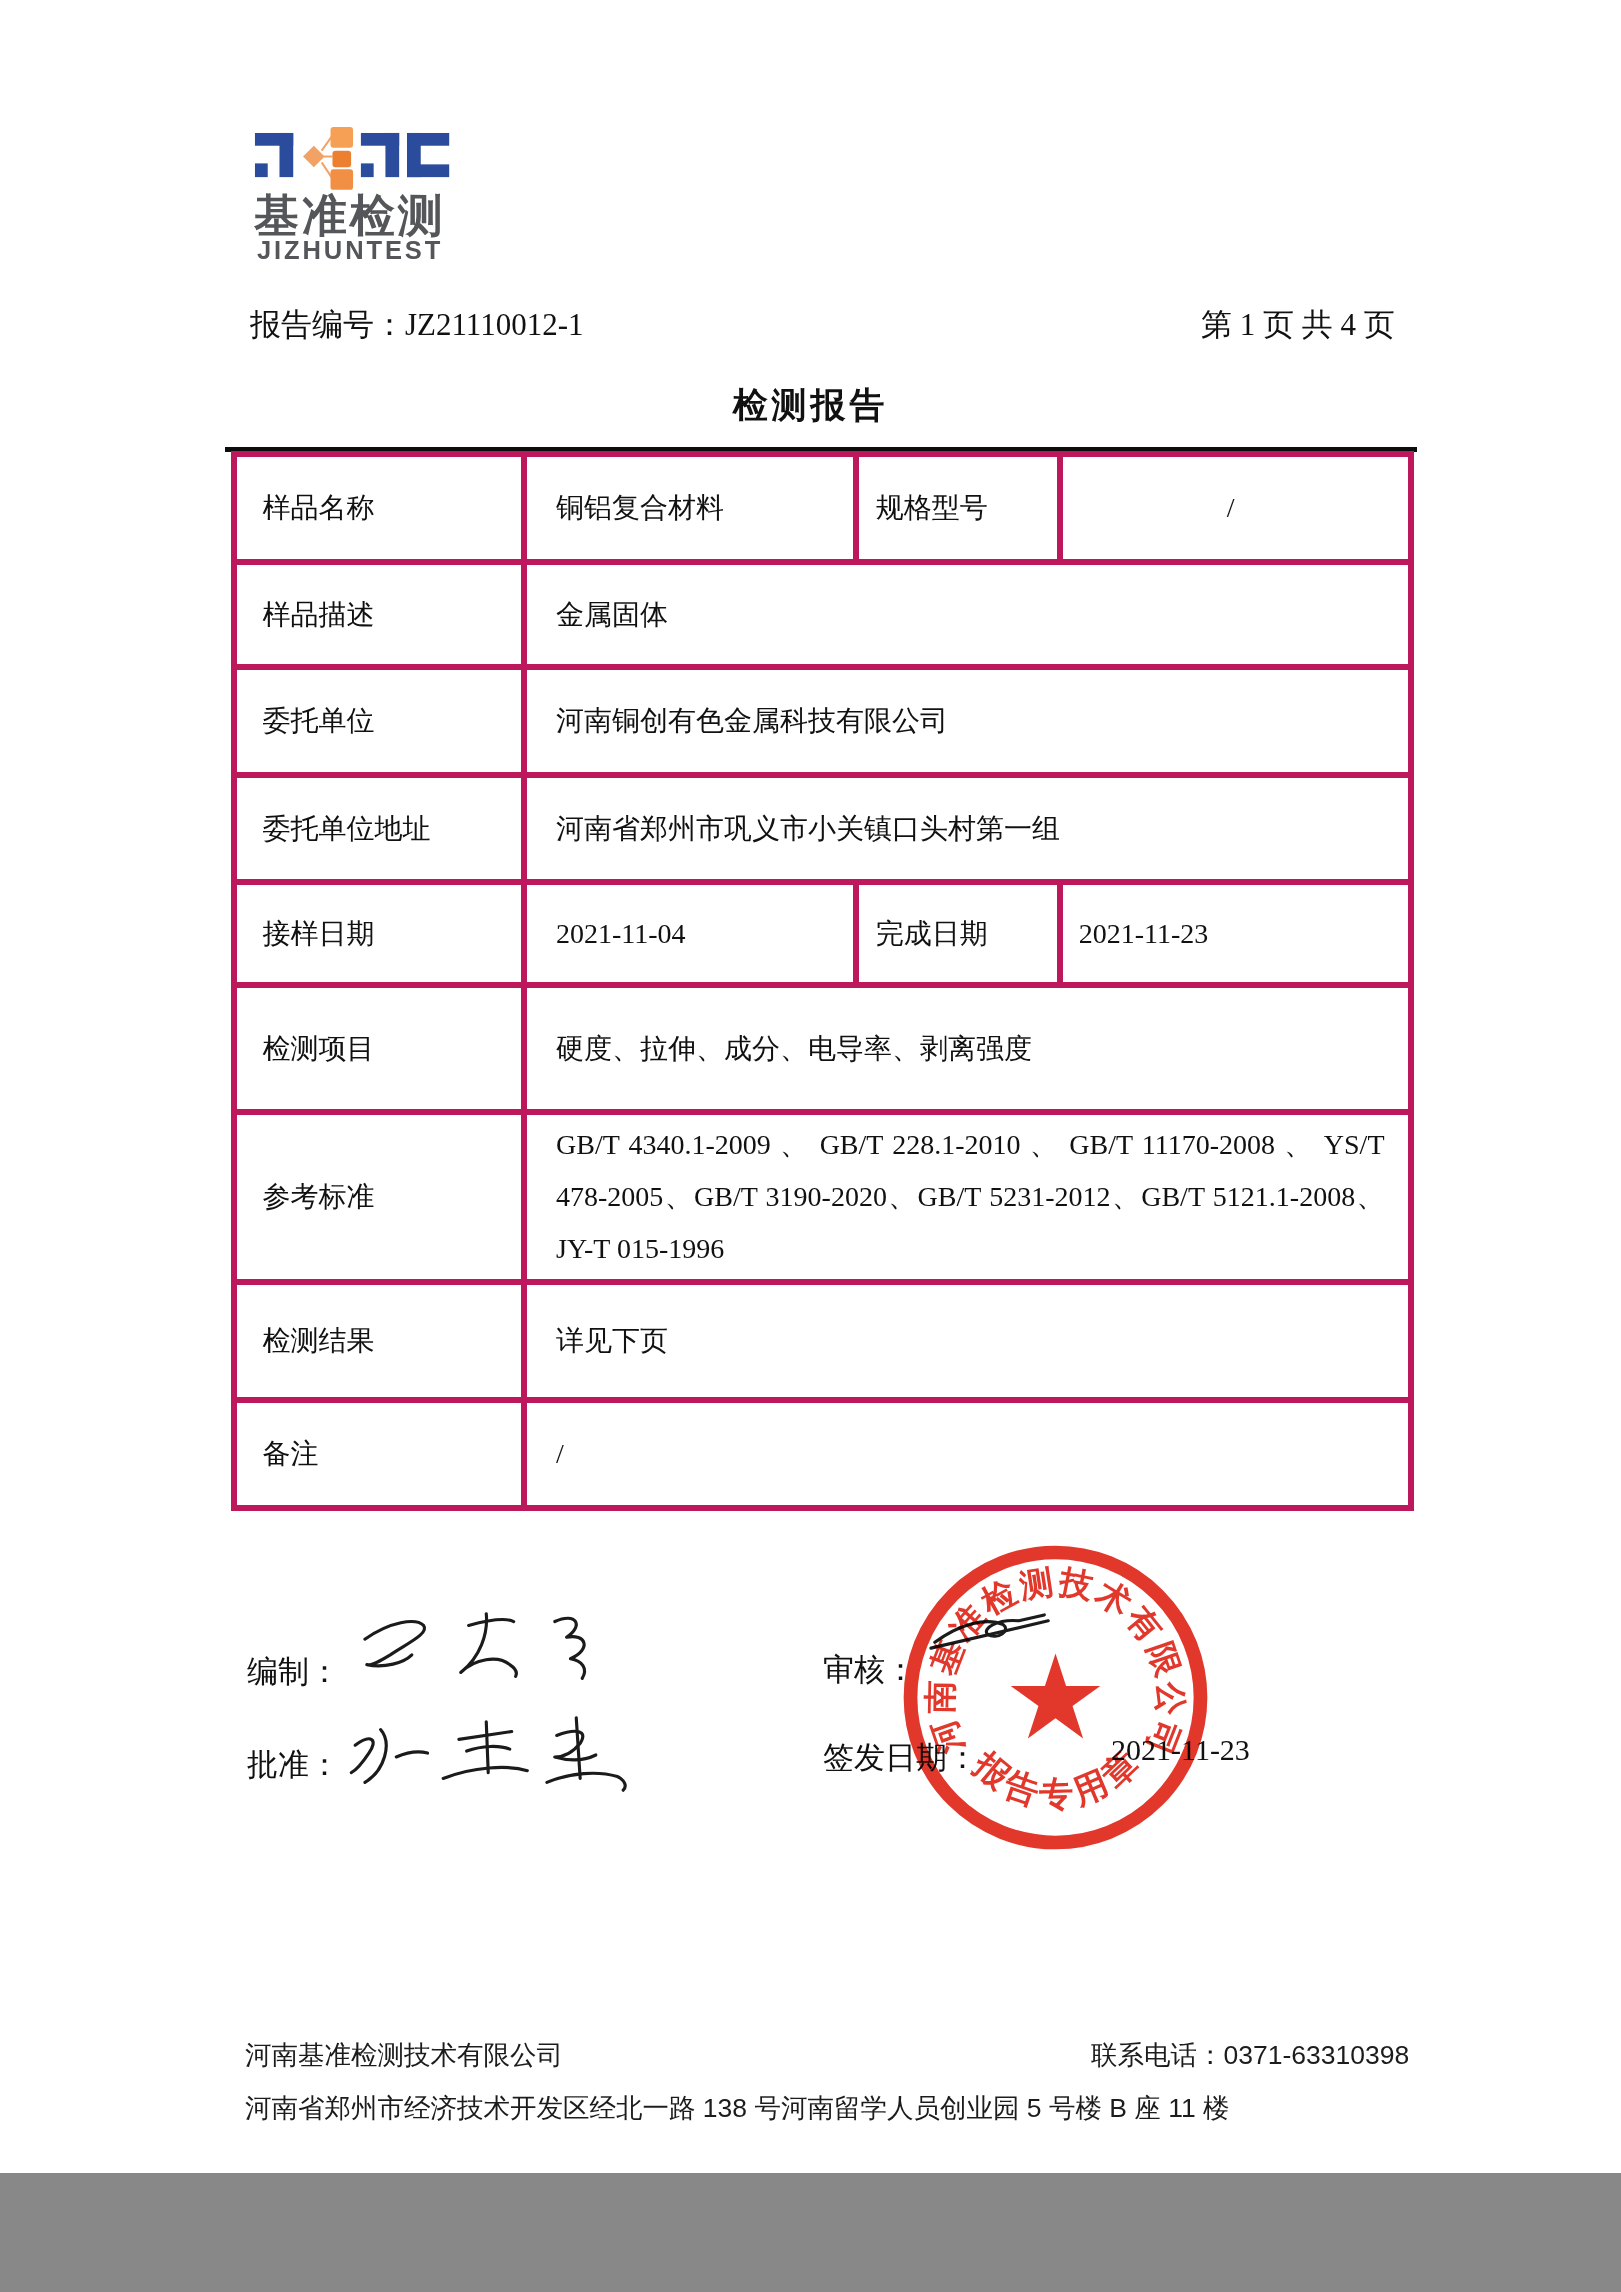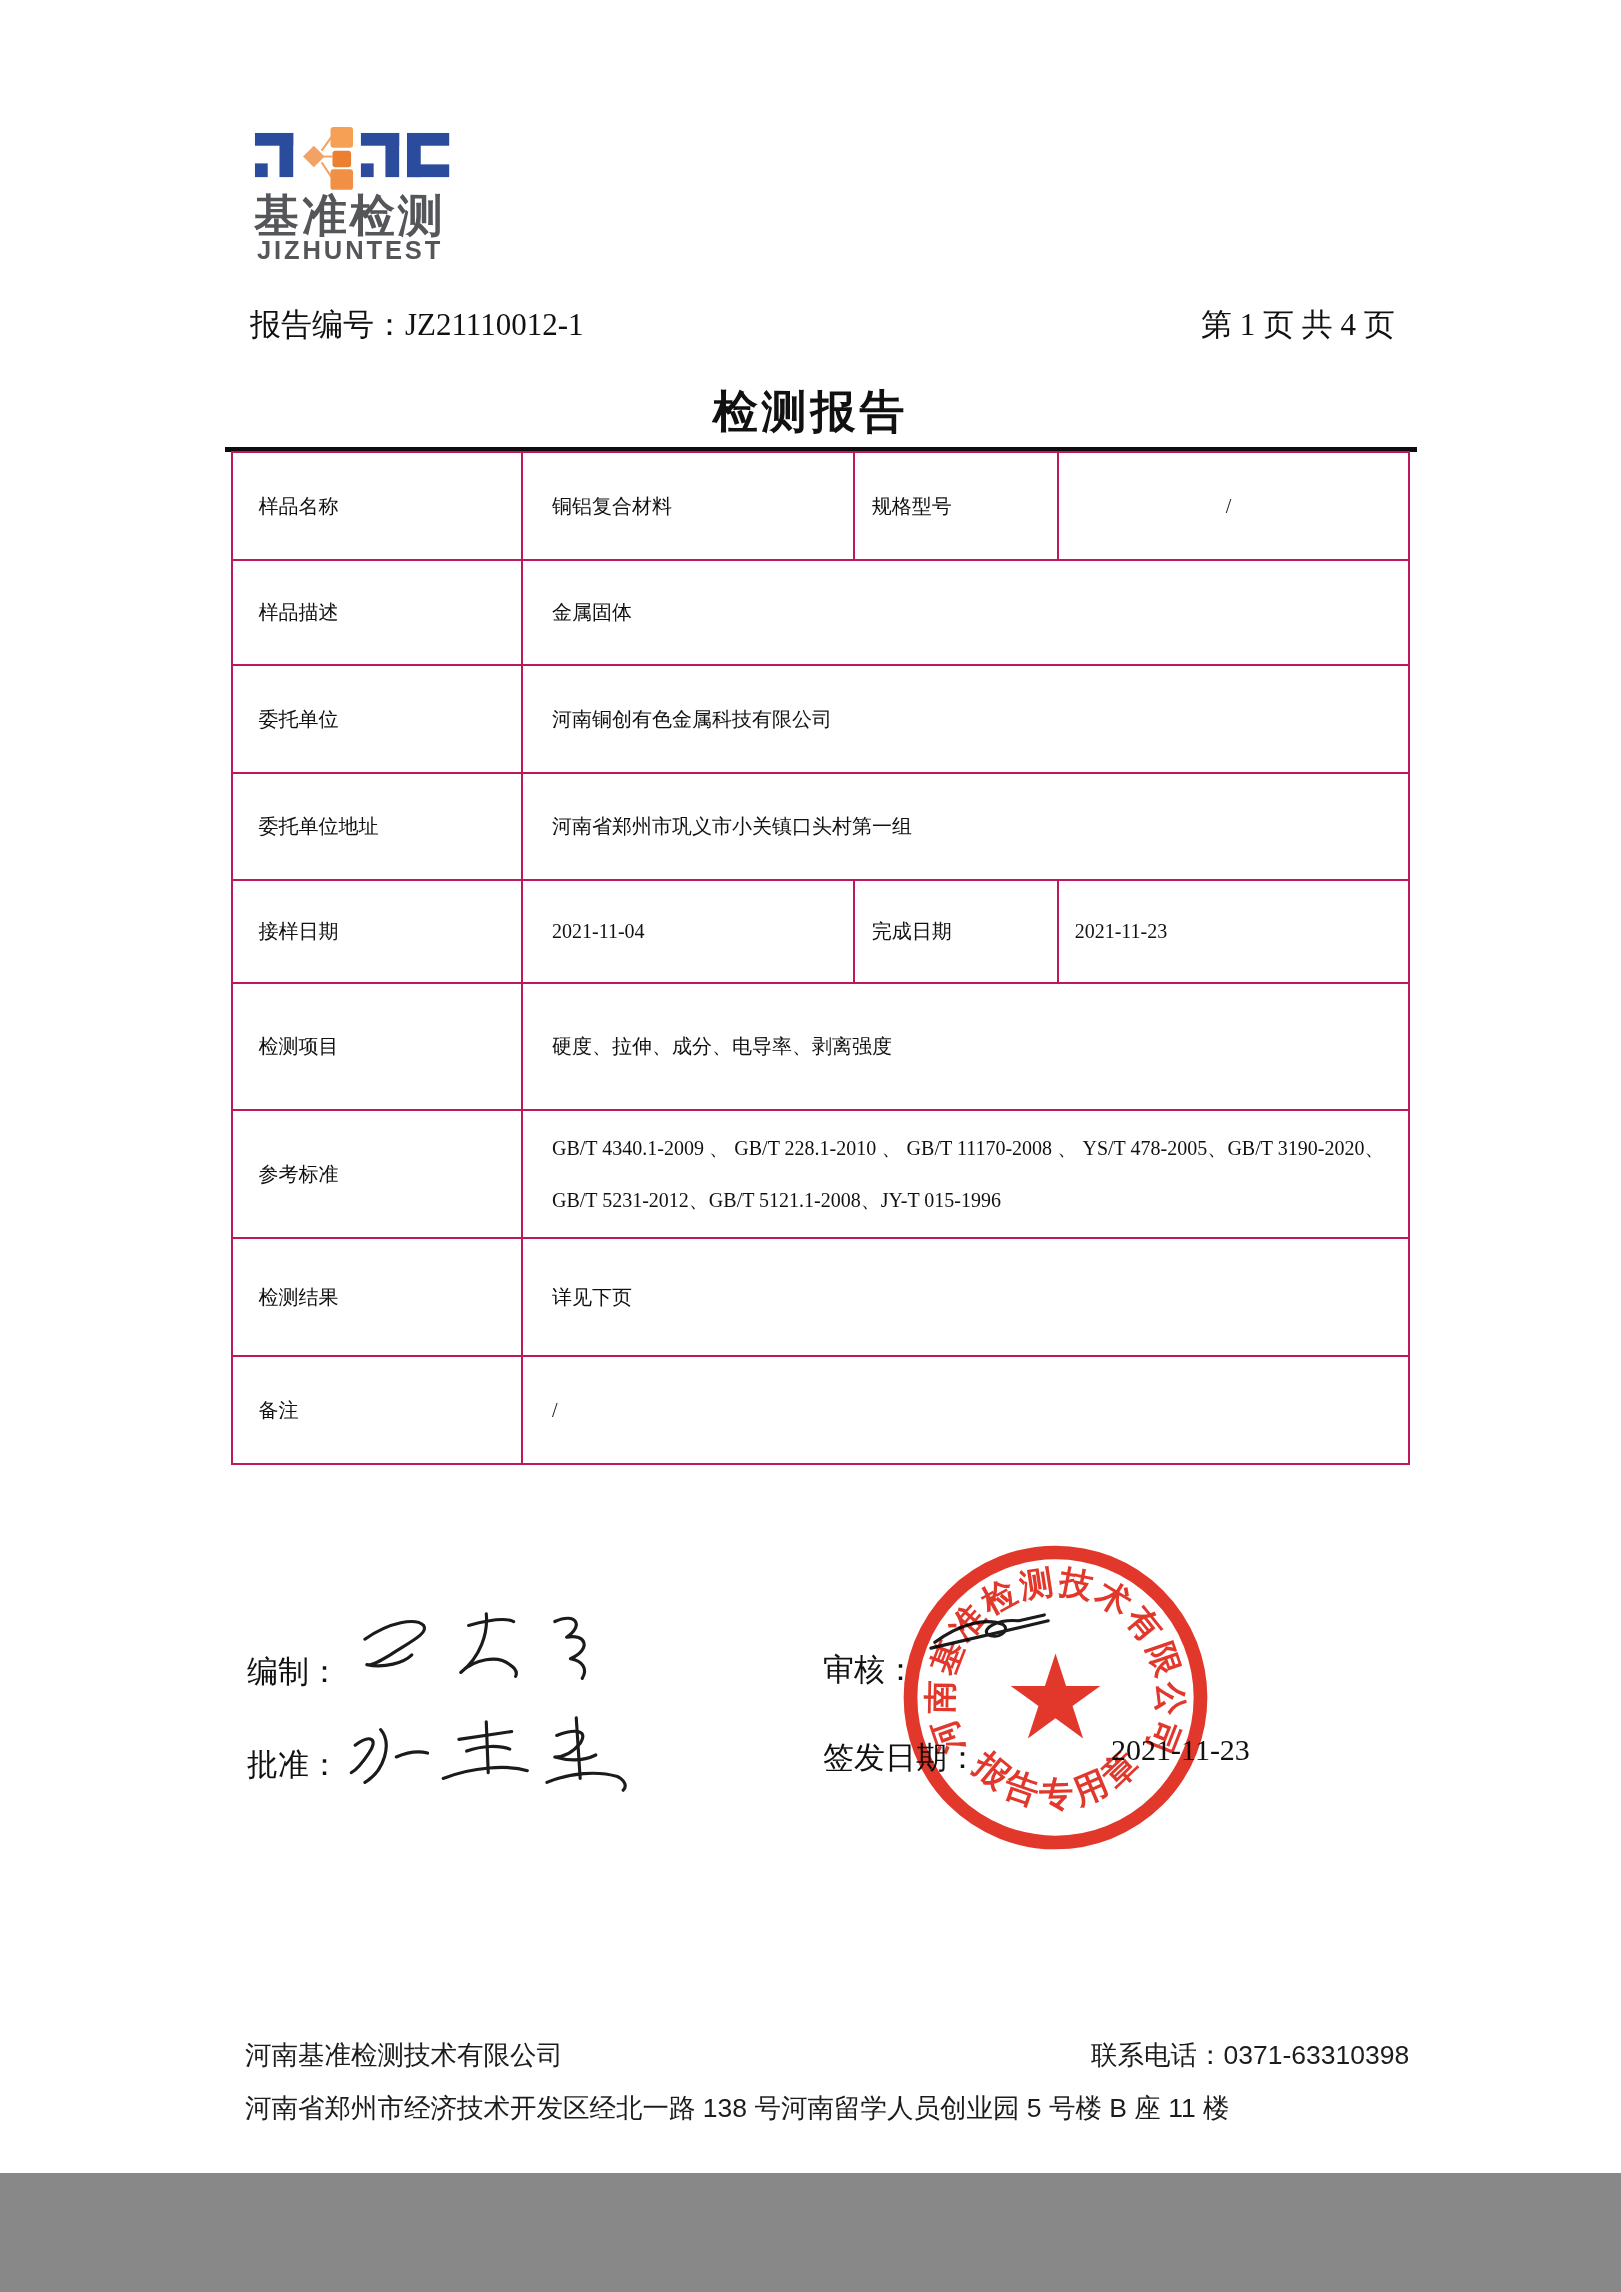--- a/index.html
+++ b/index.html
@@ -22,7 +22,7 @@
 
   
   .doc-title { position:absolute; left:0; right:0; top:382px; text-align:center;
-               font-size:45px; font-weight:bold; letter-spacing:3.9px; }
+               font-size:35px; font-weight:bold; letter-spacing:3.9px; }
 
   
   .top-rule { position:absolute; left:225px; top:447px; width:1192px; height:4.9px; background:#0d0d0d; }

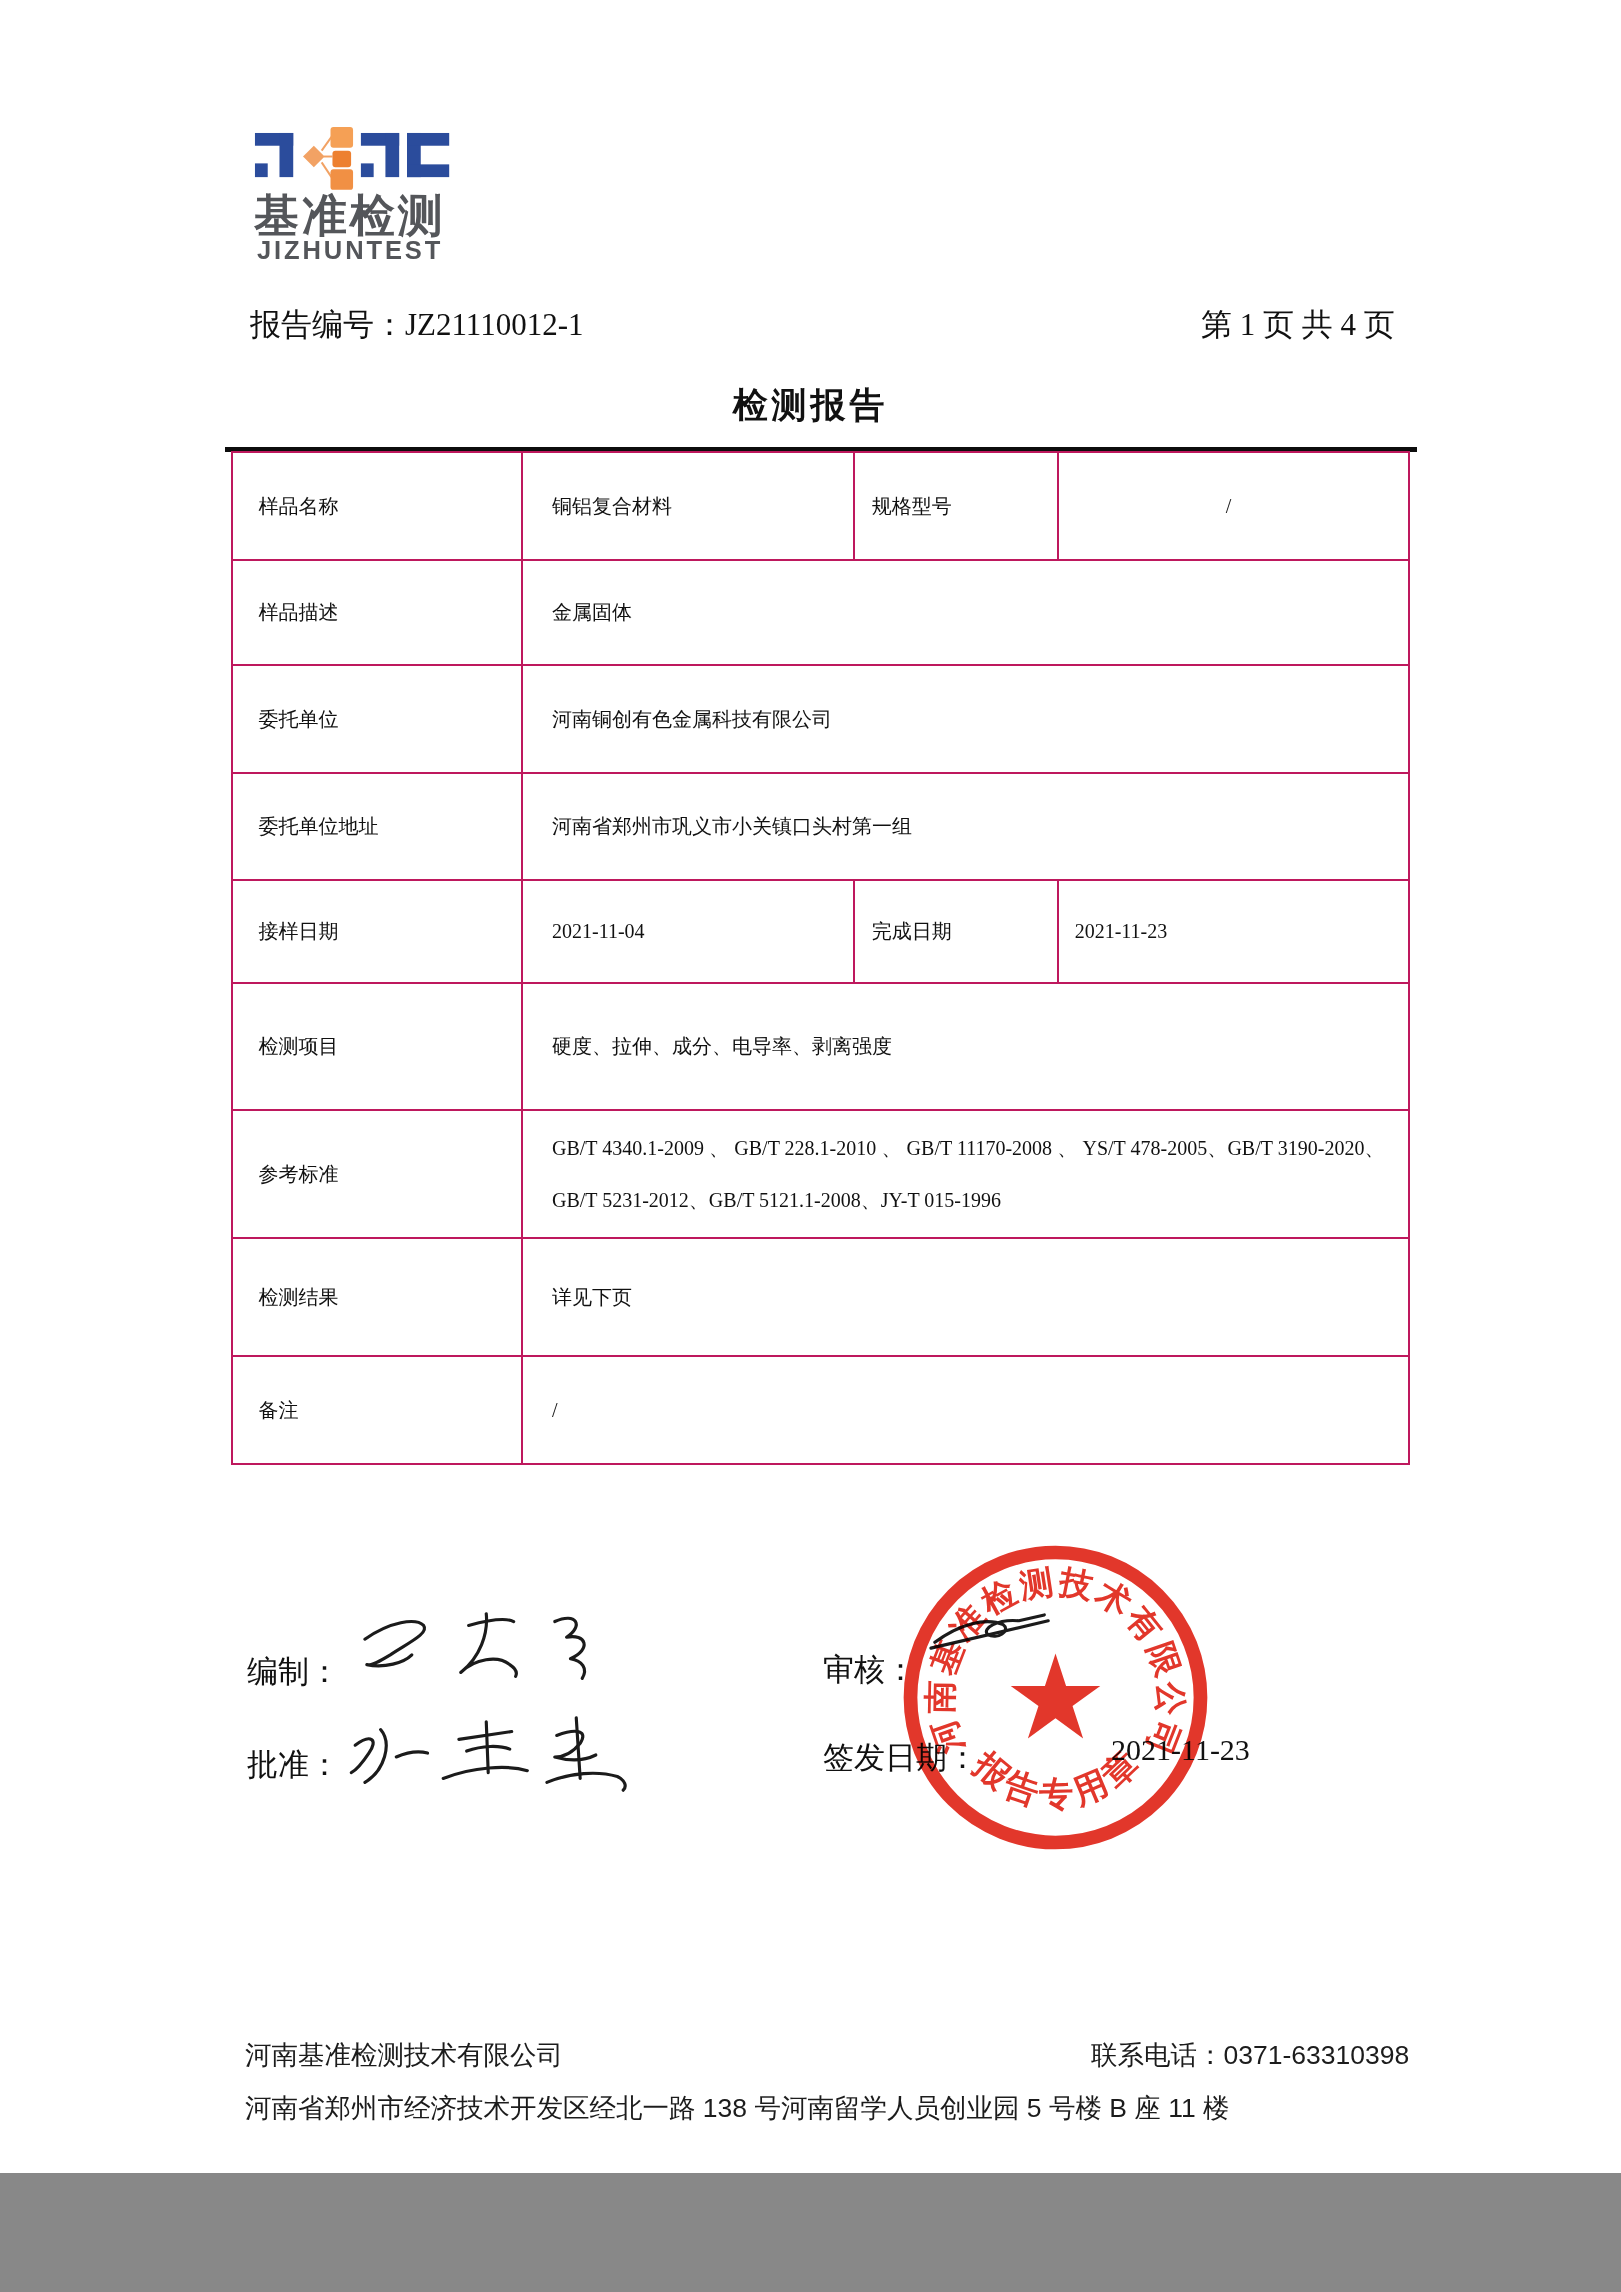--- a/index.html
+++ b/index.html
@@ -29,8 +29,8 @@
 
   
   .report-table { position:absolute; left:231px; top:451px; border-collapse:collapse; table-layout:fixed; }
-  .report-table td { border:2px solid #be185d; vertical-align:middle;
-                     font-size:20px; padding:0 9.8px 0 29px; overflow:hidden; }
+  .report-table td { border:6px solid #be185d; vertical-align:middle;
+                     font-size:28px; padding:0 9.8px 0 29px; overflow:hidden; }
   .report-table td.lbl  { padding-left:25.5px; }
   .report-table td.lbl3 { padding-left:16.7px;font-family:Liberation Serif, serif; }
   .report-table td.val4 { padding-left:15.7px; }

